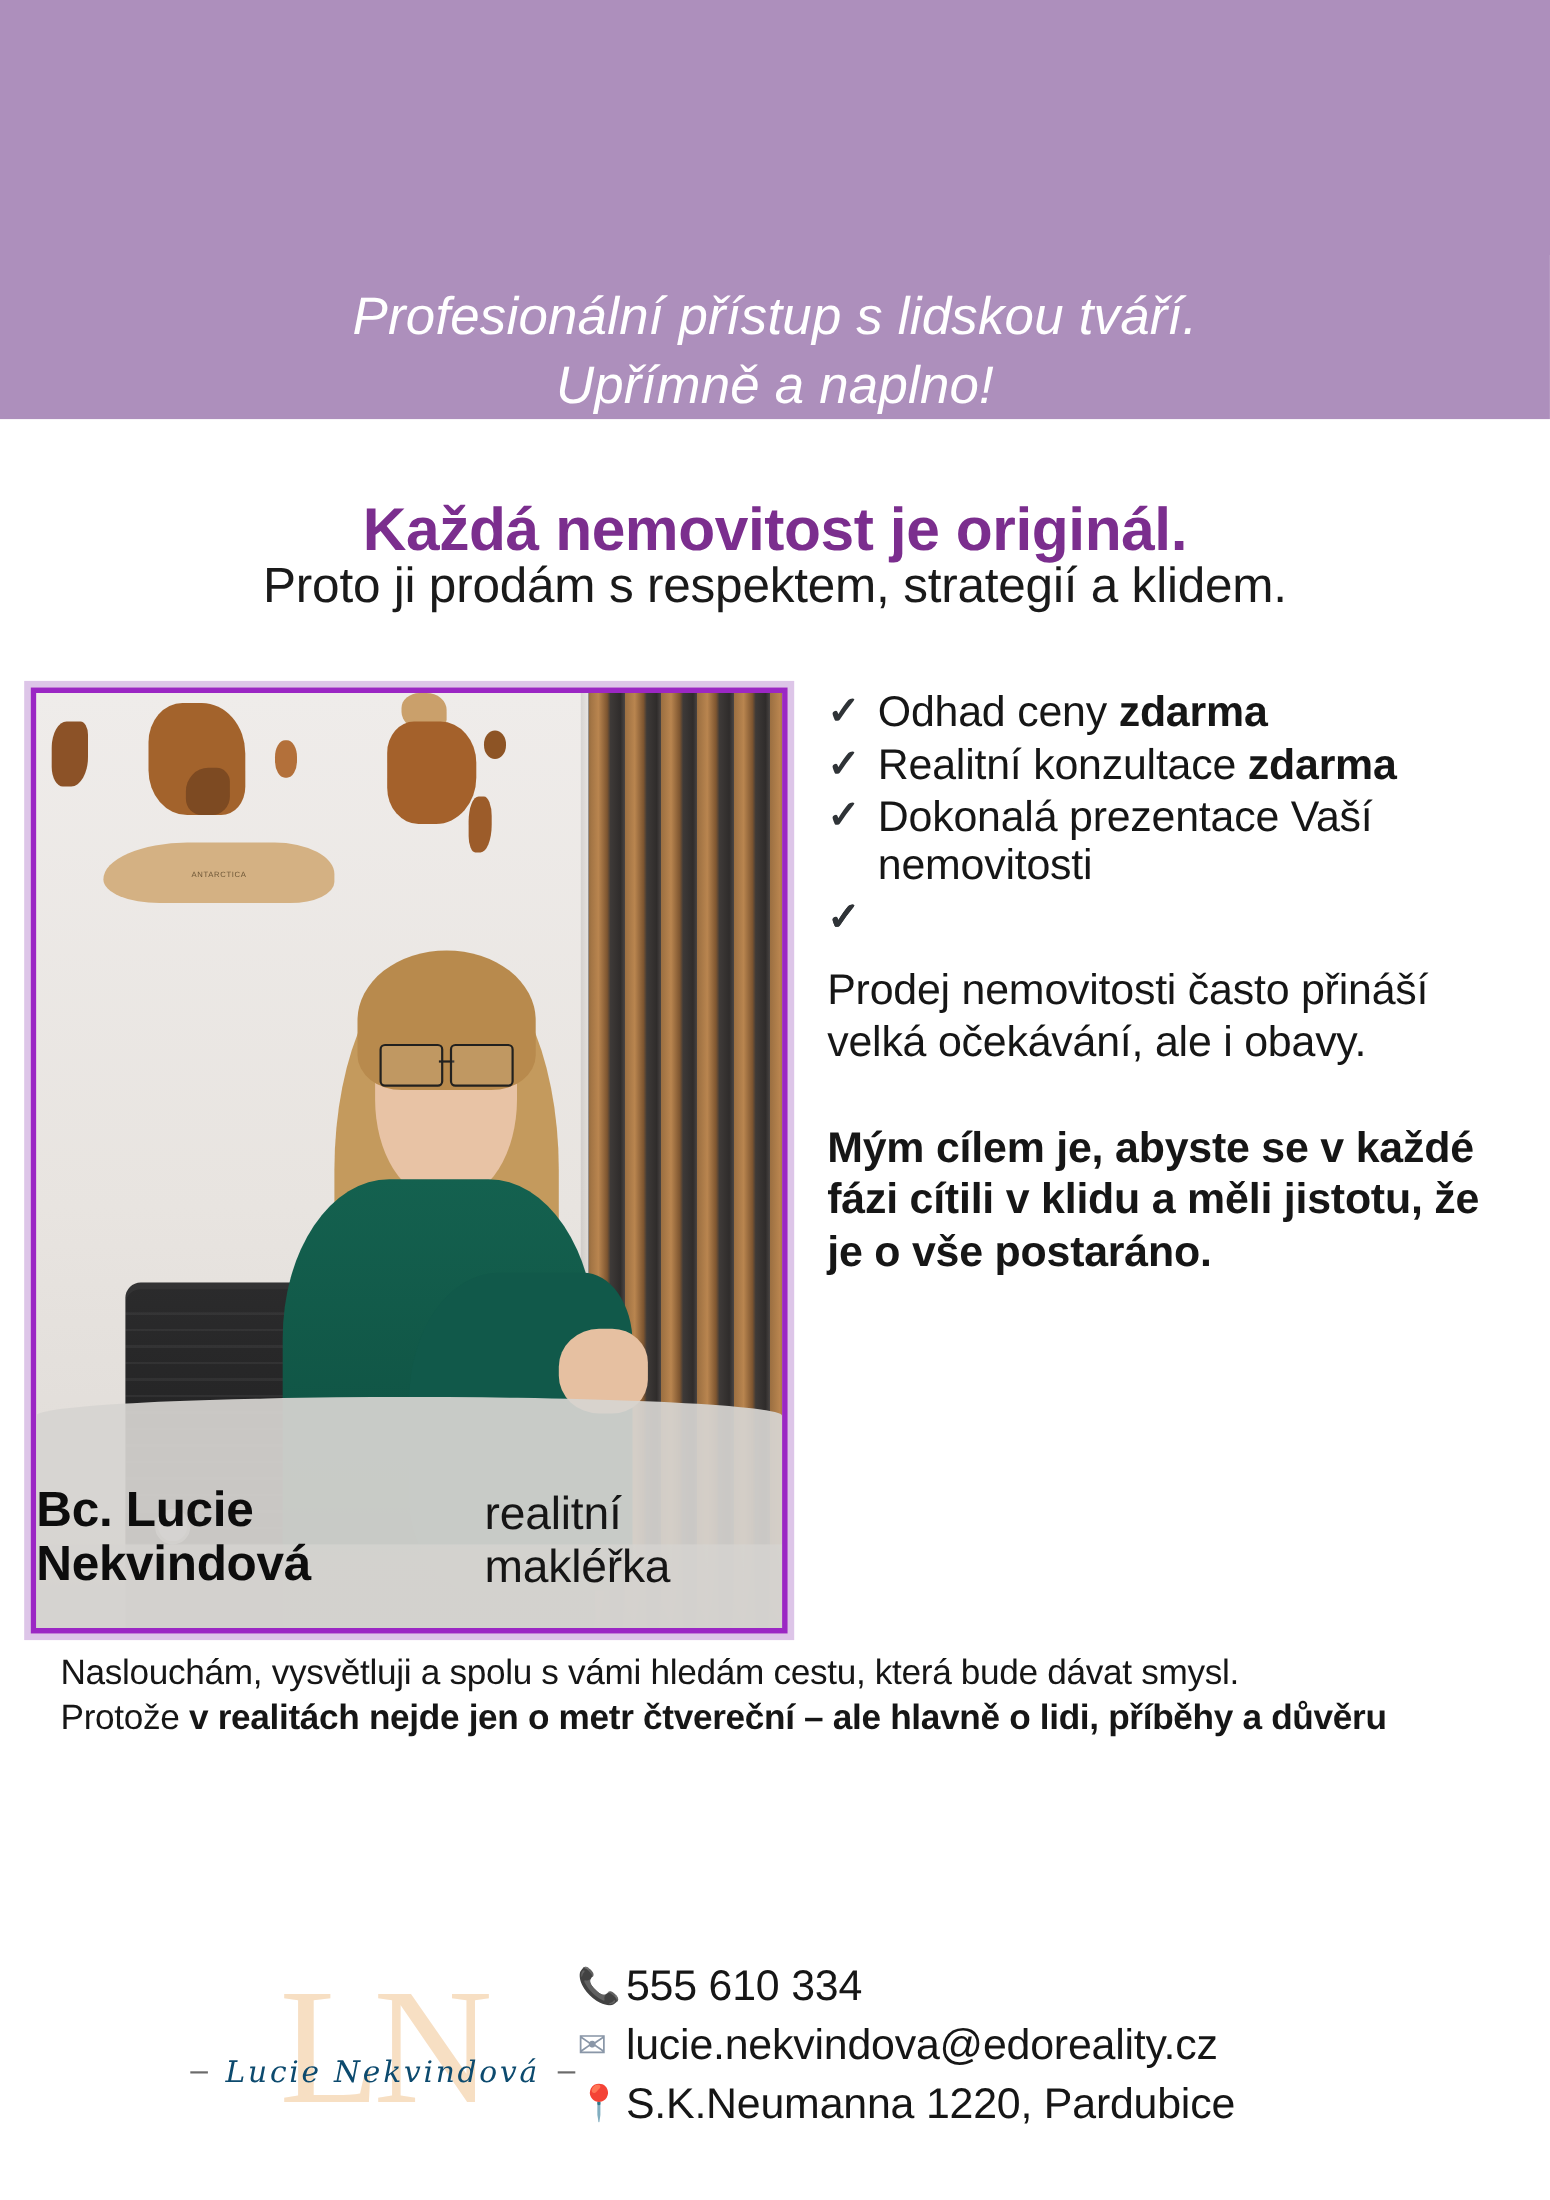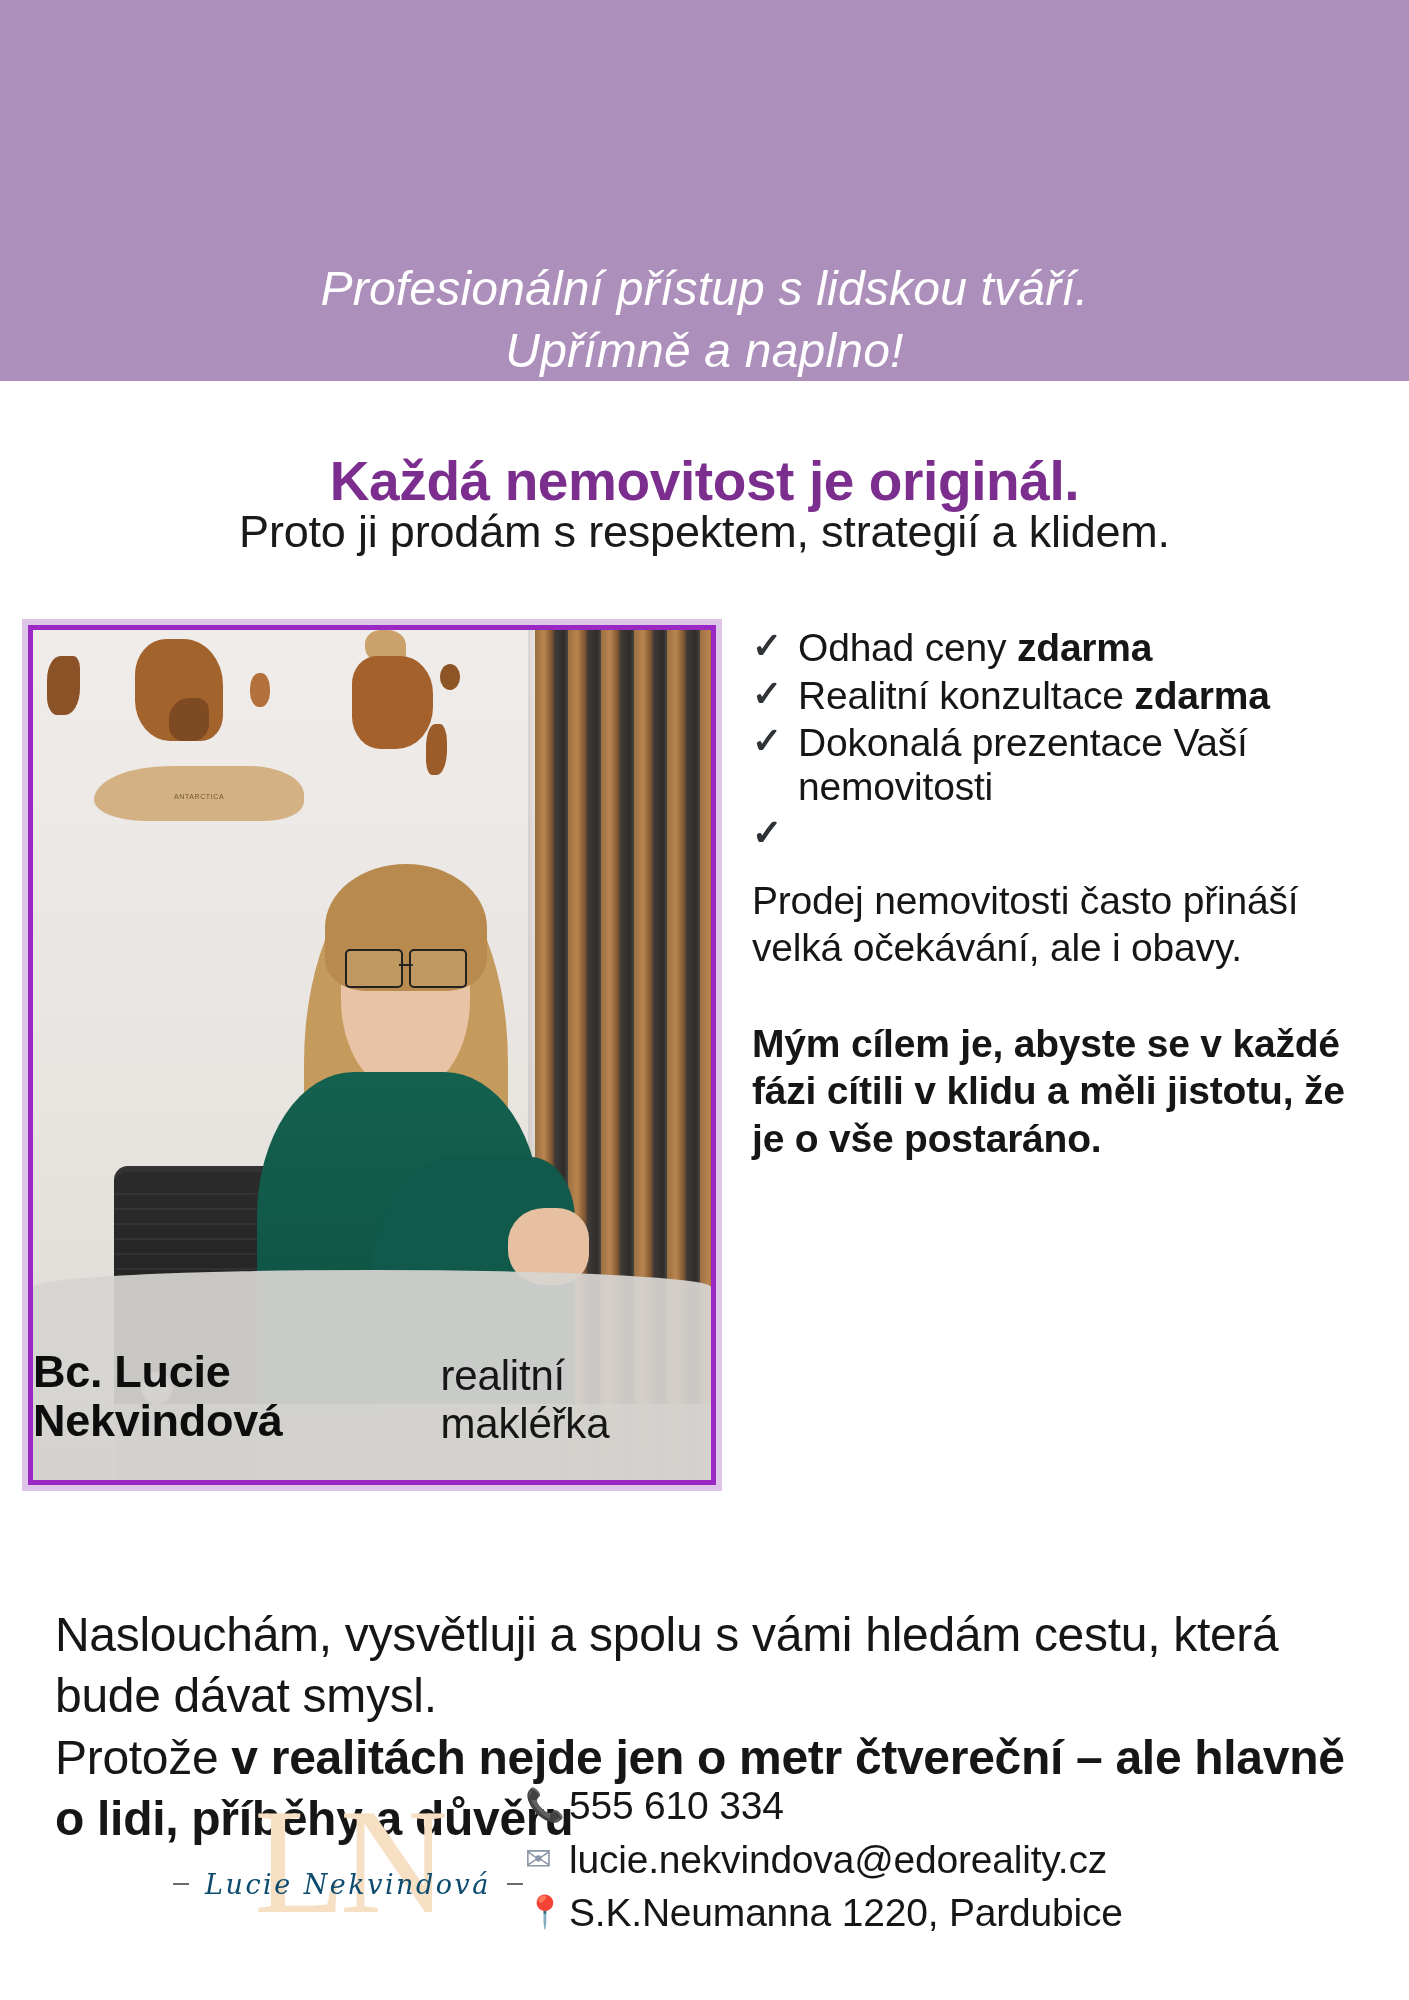--- a/index.html
+++ b/index.html
@@ -315,9 +315,9 @@
   .bottom-text {
     position: absolute;
     left: 55px;
-    top: 1604px;
+    top: 1500px;
     width: 1305px;
-    font-size: 48px;
+    font-size: 32px;
     line-height: 1.28;
     color: #161616;
     letter-spacing: -0.3px;

